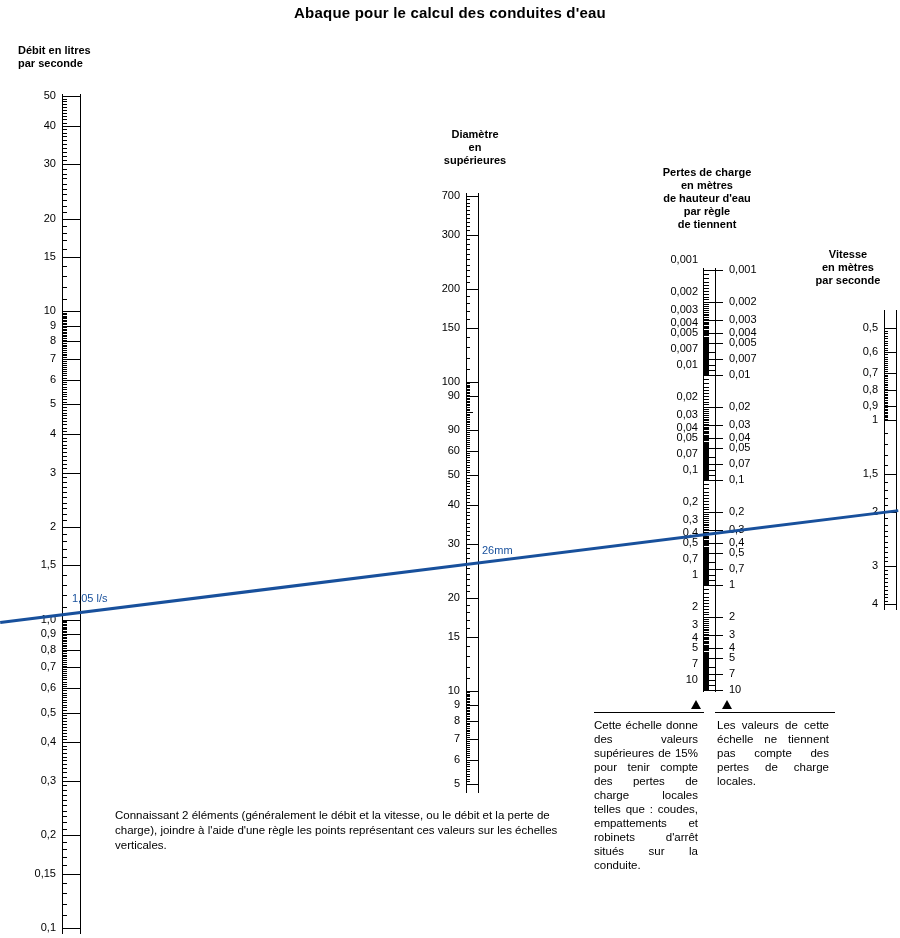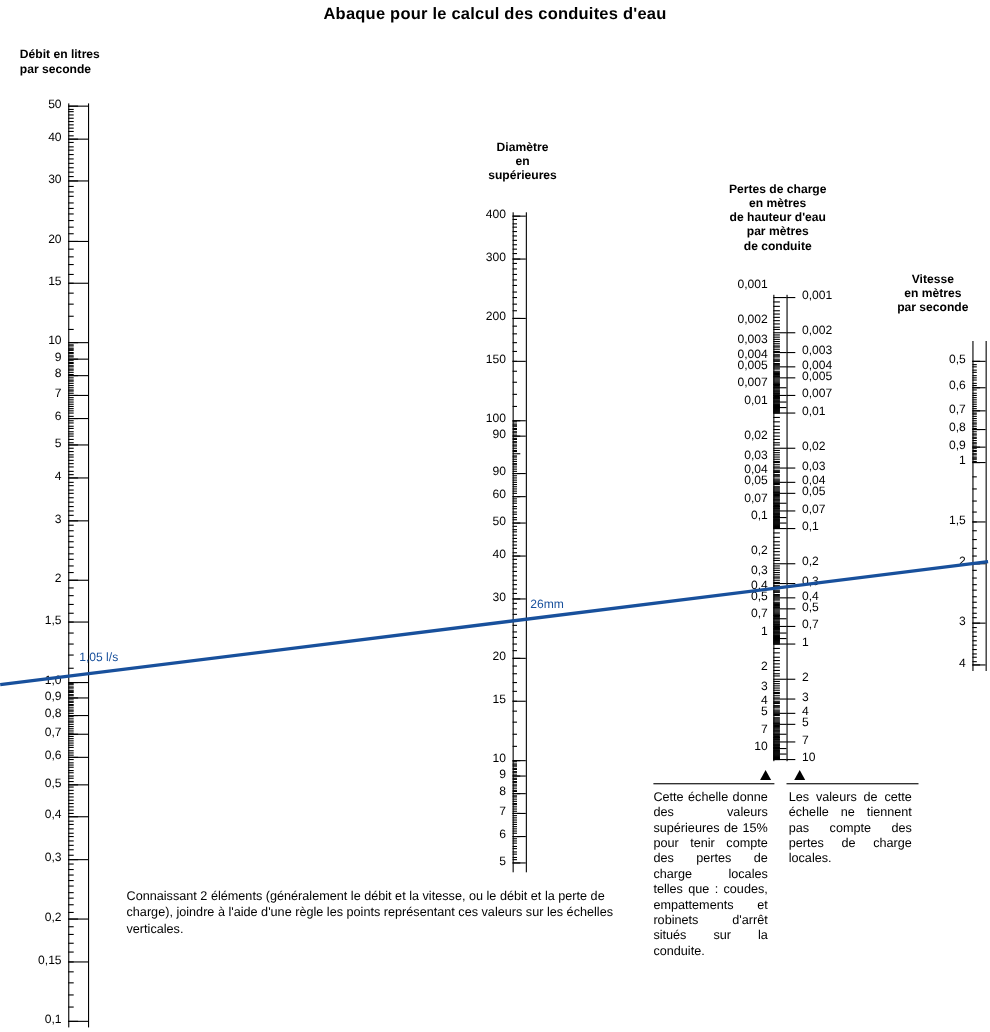--- a/index.html
+++ b/index.html
@@ -332,7 +332,7 @@
 <div class="axisline" style="left:478px;top:193px;height:600px;"></div>
 
 <div id="diam-labels">
-    <div class="abs scale-label" style="top: 190px; left: 420px; width: 40px; text-align: right;">400</div>
+    <div class="abs scale-label" style="top: 190px; left: 420px; width: 40px; text-align: right;">700</div>
     <div class="abs scale-label" style="top: 228.602px; left: 420px; width: 40px; text-align: right;">300</div>
     <div class="abs scale-label" style="top: 283.01px; left: 420px; width: 40px; text-align: right;">200</div>
     <div class="abs scale-label" style="top: 321.612px; left: 420px; width: 40px; text-align: right;">150</div>

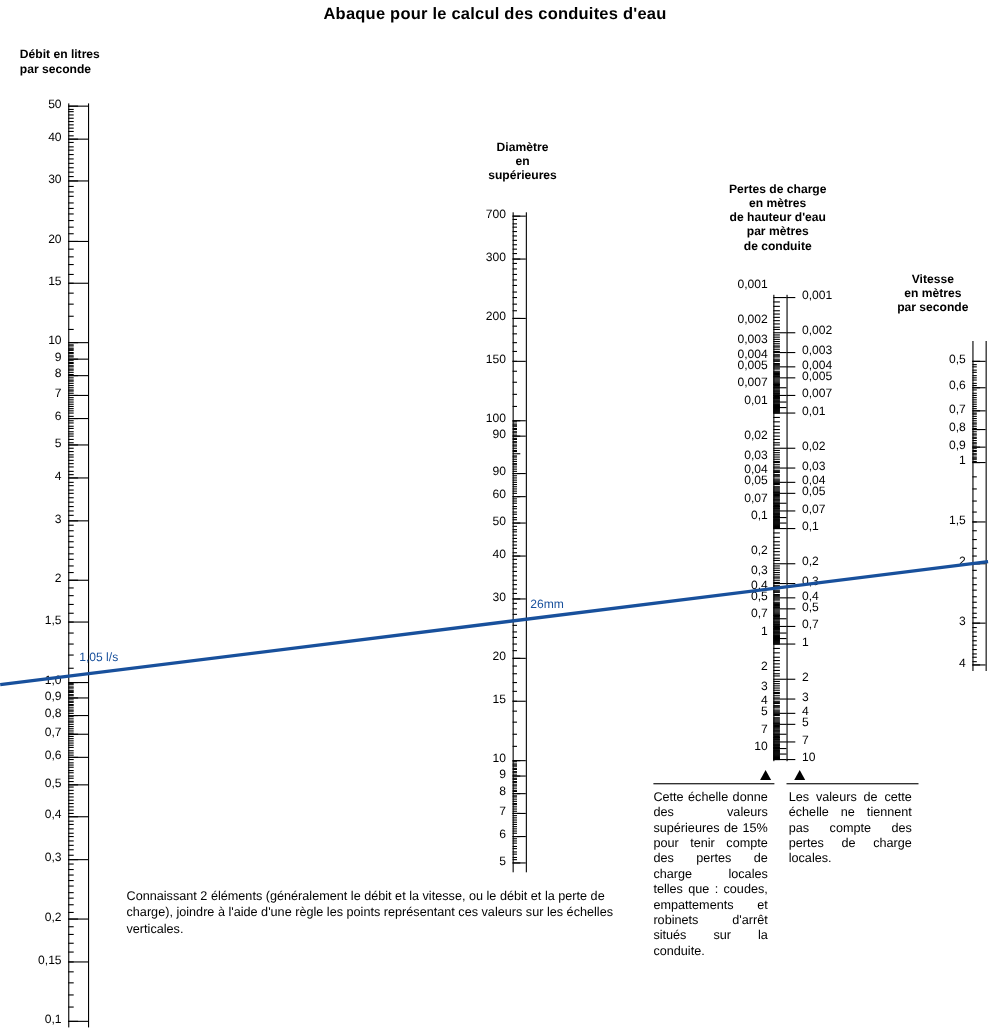--- a/index.html
+++ b/index.html
@@ -549,7 +549,7 @@
   <div>Pertes de charge</div>
   <div>en mètres</div>
   <div>de hauteur d'eau</div>
-  <div>par mètres</div>
+  <div>par règle</div>
   <div>de conduite</div>
 </div>
 

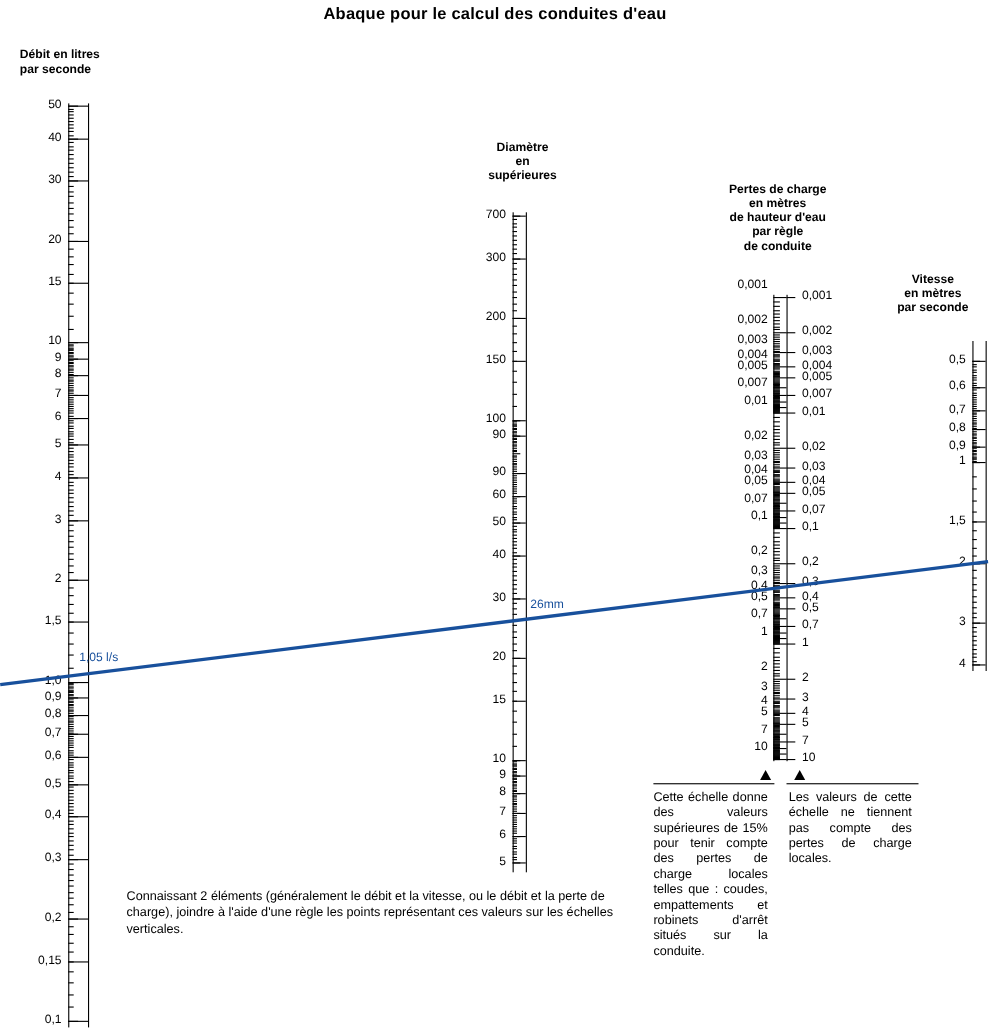--- a/index.html
+++ b/index.html
@@ -550,7 +550,7 @@
   <div>en mètres</div>
   <div>de hauteur d'eau</div>
   <div>par règle</div>
-  <div>de conduite</div>
+  <div>de tiennent</div>
 </div>
 
 <div class="axisline" style="left:703px;top:268px;height:424px;"></div>

